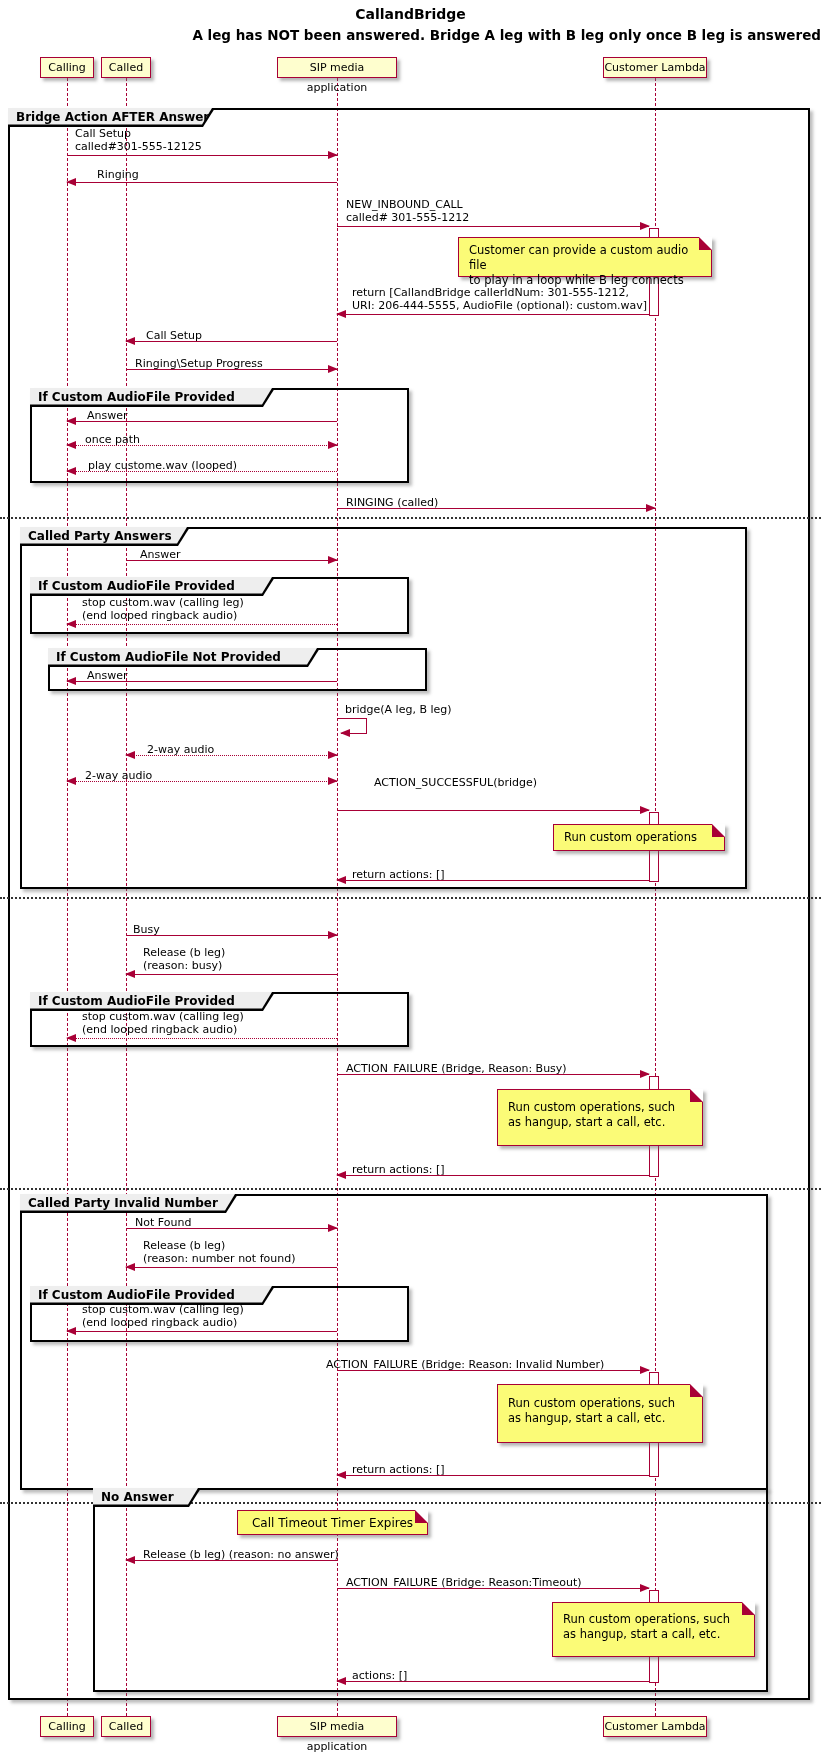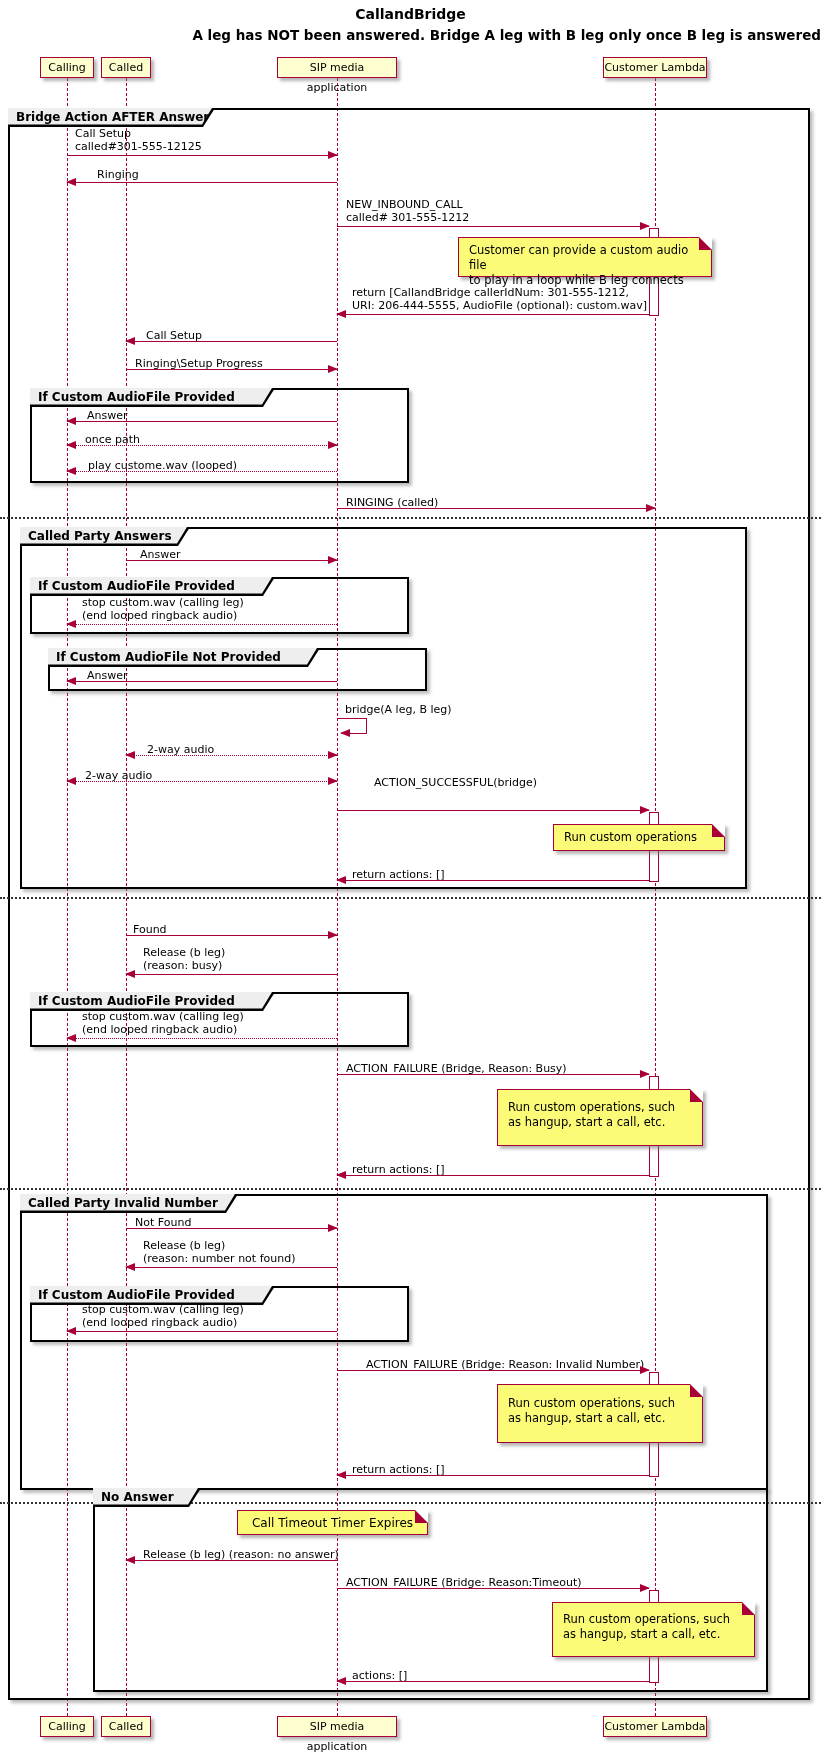--- a/index.html
+++ b/index.html
@@ -159,7 +159,7 @@
   <div class="mlabel" style="left:352px;top:868px;">return actions: []</div>
   <div class="ln al" style="left:337px;top:880px;width:312px;"></div>
 
-  <div class="mlabel" style="left:133px;top:923px;">Found</div>
+  <div class="mlabel" style="left:133px;top:923px;">Busy</div>
   <div class="ln ar" style="left:126px;top:935px;width:211px;"></div>
 
   <div class="mlabel" style="left:143px;top:946px;">Release (b leg)

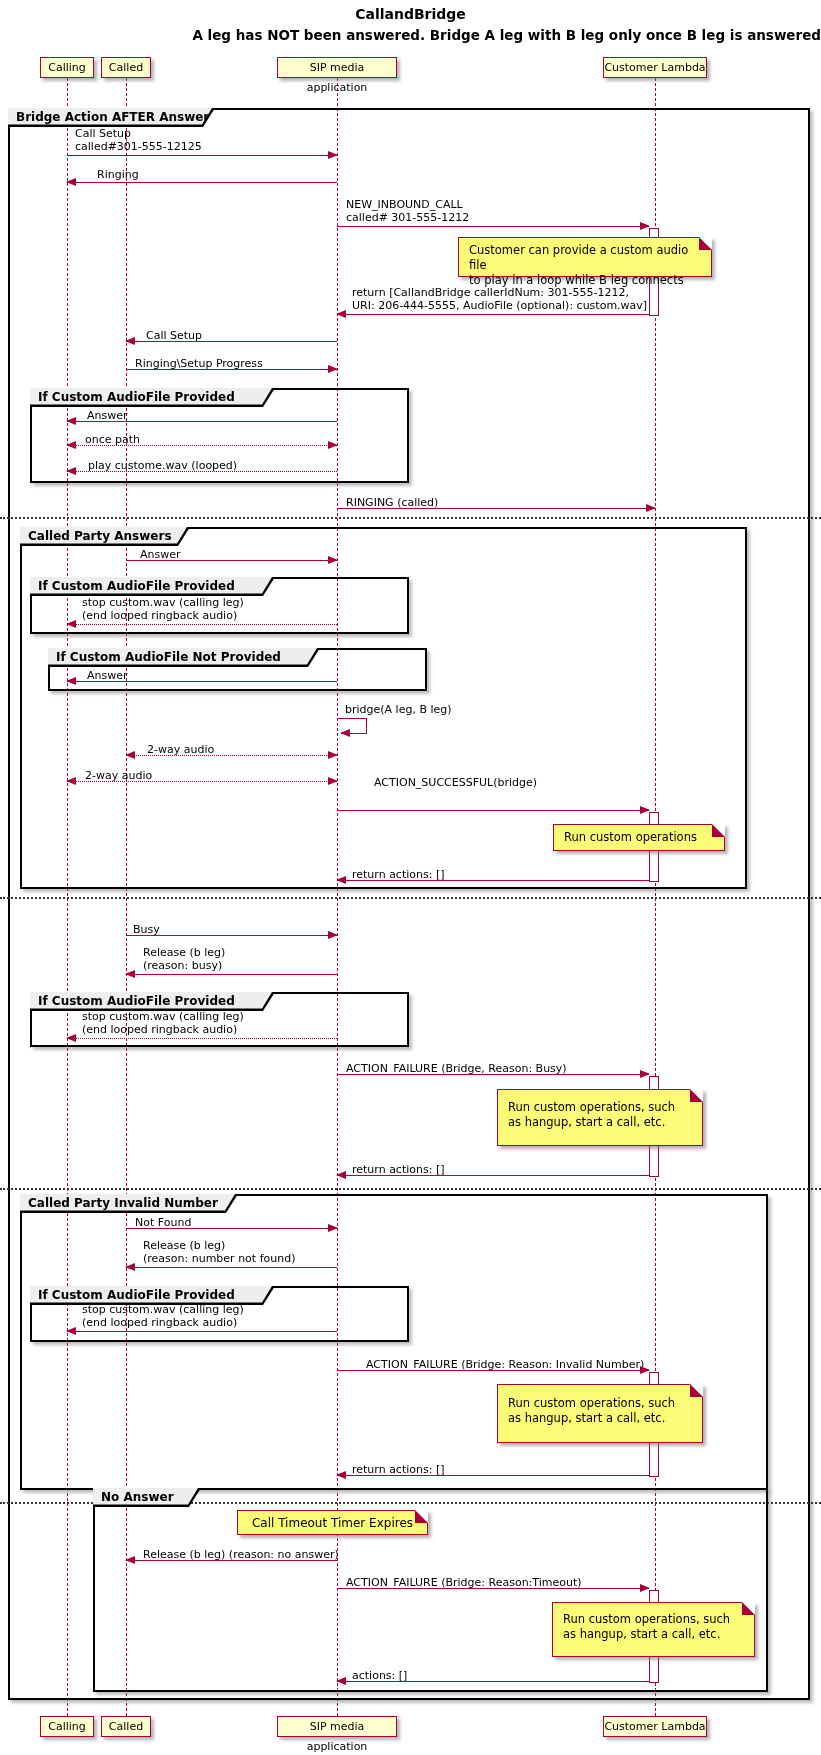--- a/index.html
+++ b/index.html
@@ -187,7 +187,7 @@
 (end looped ringback audio)</div>
   <div class="ln al" style="left:67px;top:1331px;width:270px;"></div>
 
-  <div class="mlabel" style="left:366px;top:1358px;">ACTION_FAILURE (Bridge: Reason: Invalid Number)</div>
+  <div class="mlabel" style="left:326px;top:1358px;">ACTION_FAILURE (Bridge: Reason: Invalid Number)</div>
   <div class="ln ar" style="left:337px;top:1370px;width:312px;"></div>
 
   <div class="mlabel" style="left:352px;top:1463px;">return actions: []</div>

